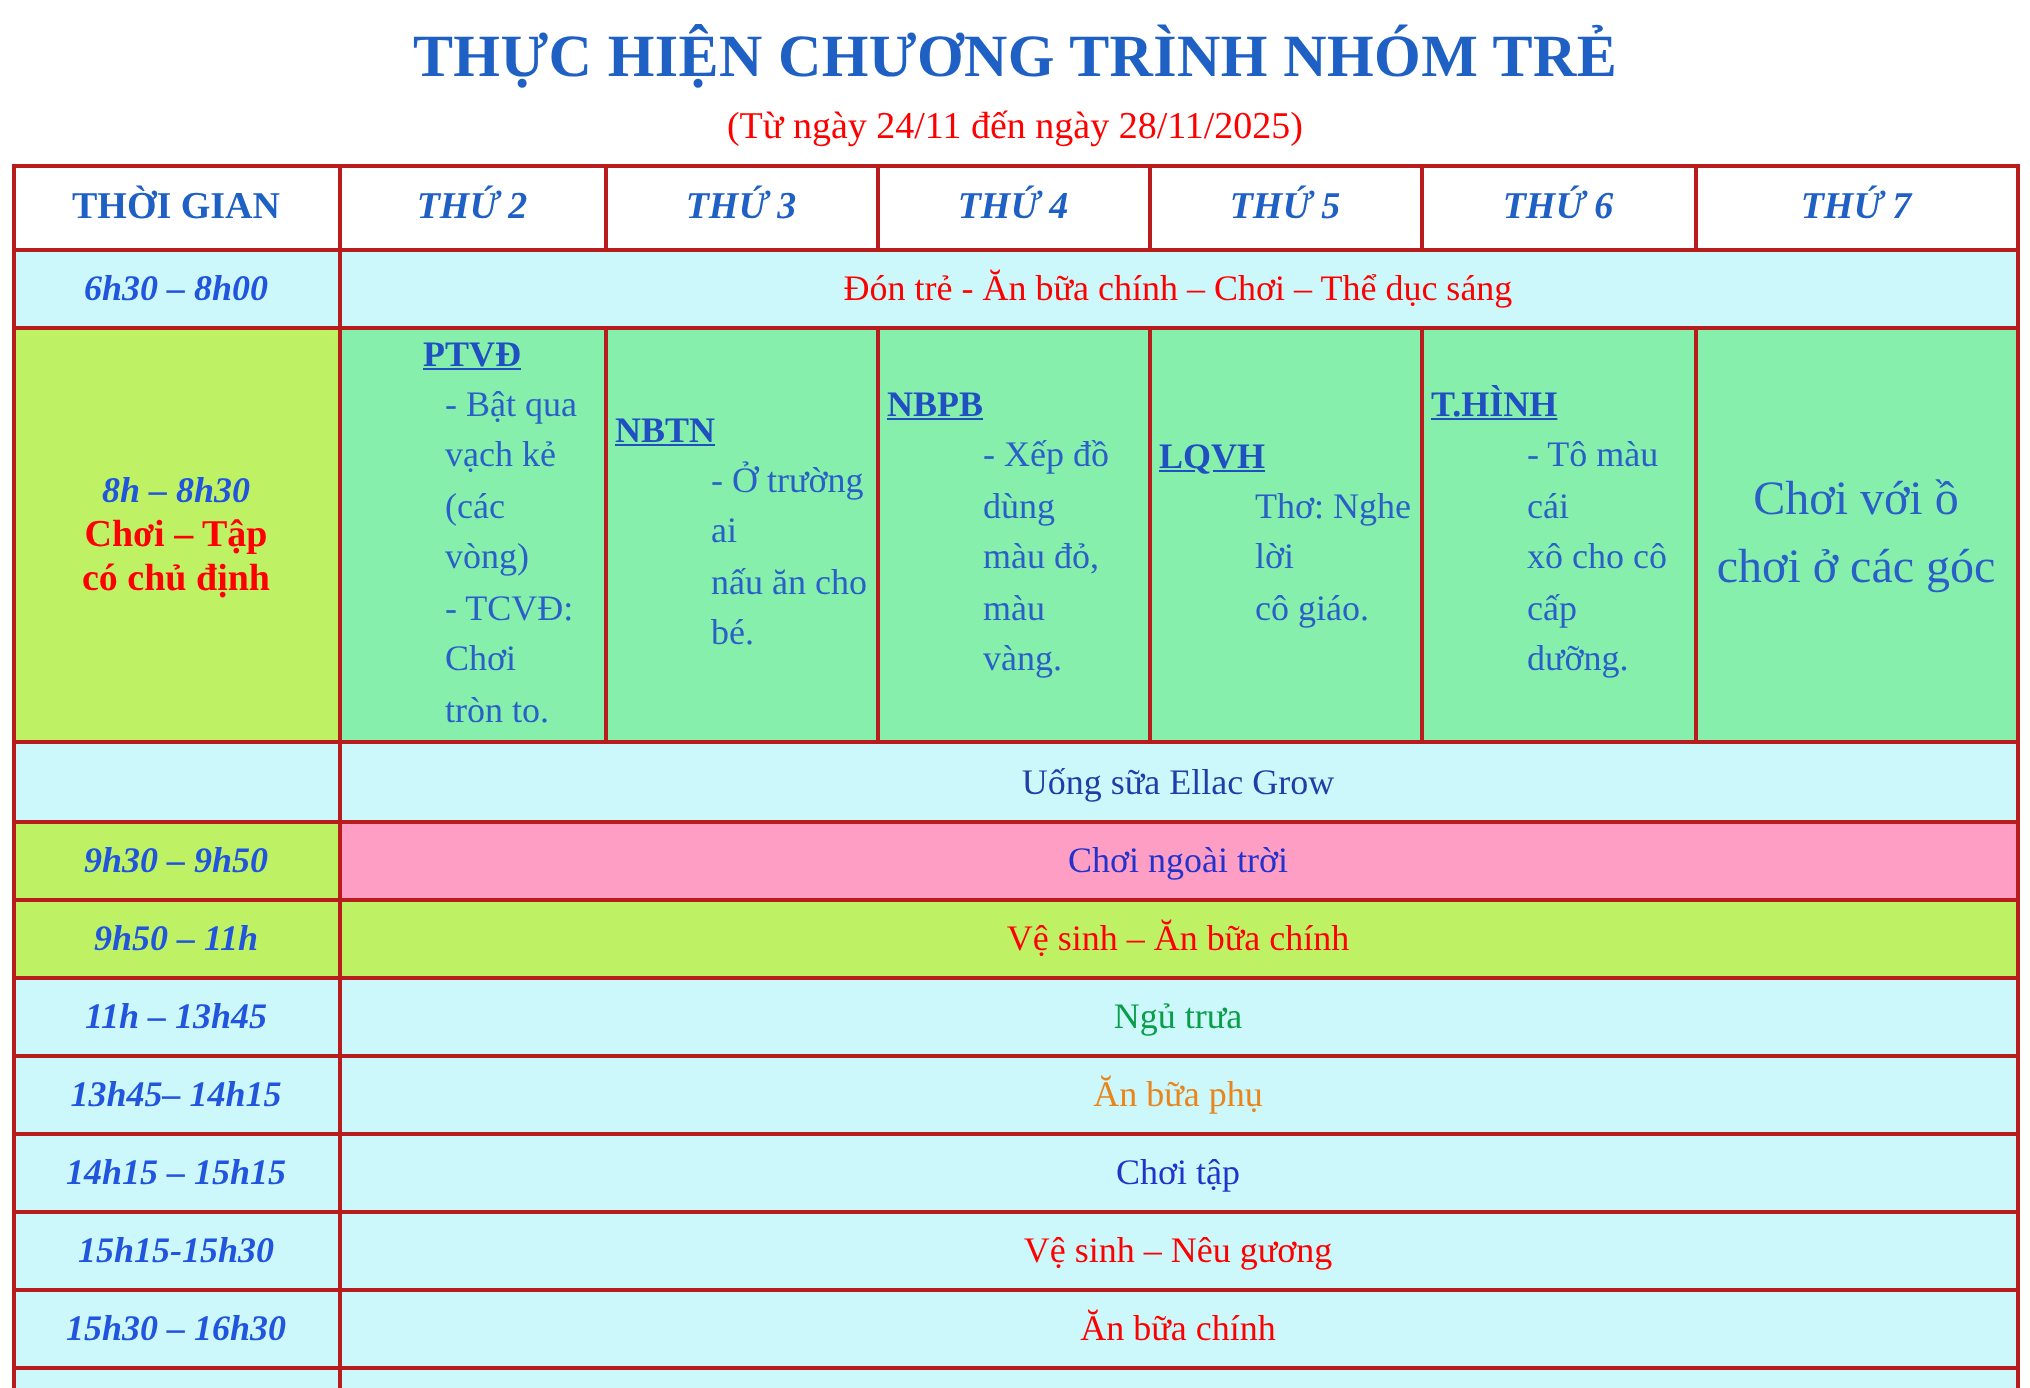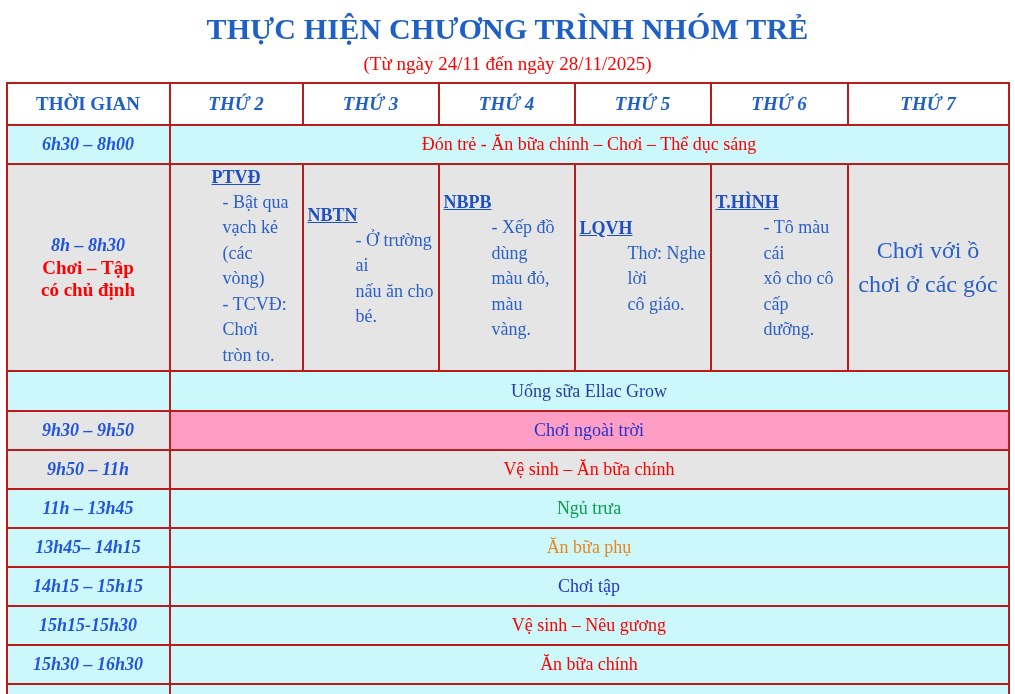--- a/index.html
+++ b/index.html
@@ -111,7 +111,7 @@
   td.daycell {
     vertical-align: top;
     text-align: left;
-    background: #e5e5e5;
+    background: #86efac;
     height: 155px;
     padding: 4px 5px 4px 6px;
   }

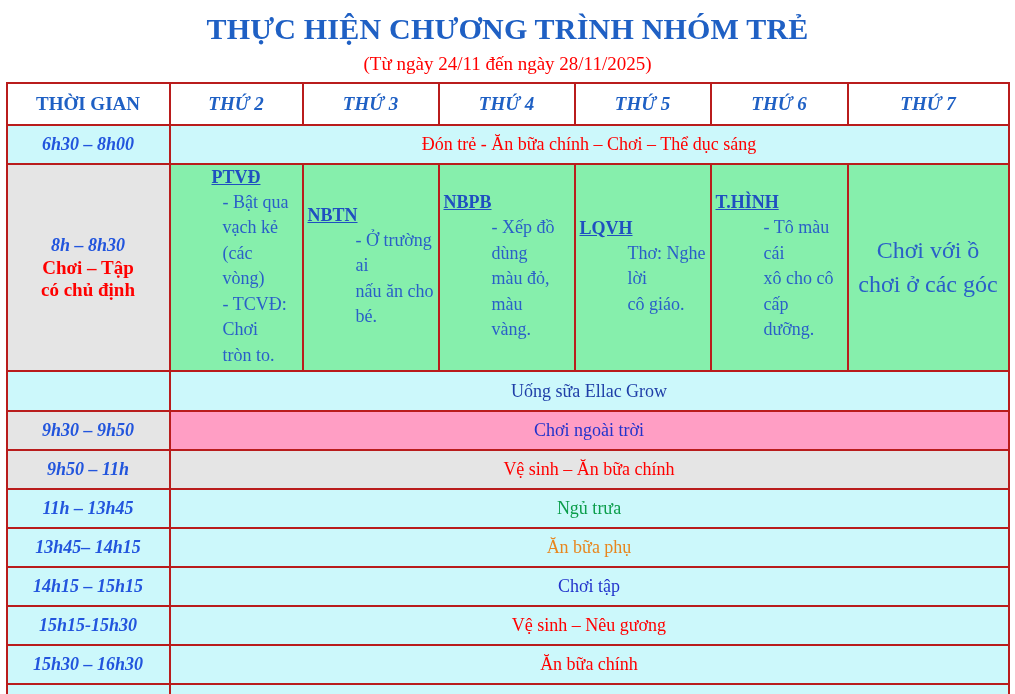--- a/index.html
+++ b/index.html
@@ -91,7 +91,7 @@
 
   
   .bg-cyan  { background: #ccf8fb; }
-  .bg-white { background: #e5e5e5; }
+  .bg-white { background: #bef264; }
   .bg-pink  { background: #ff9ec4; margin-top: 17px; }
 
   

